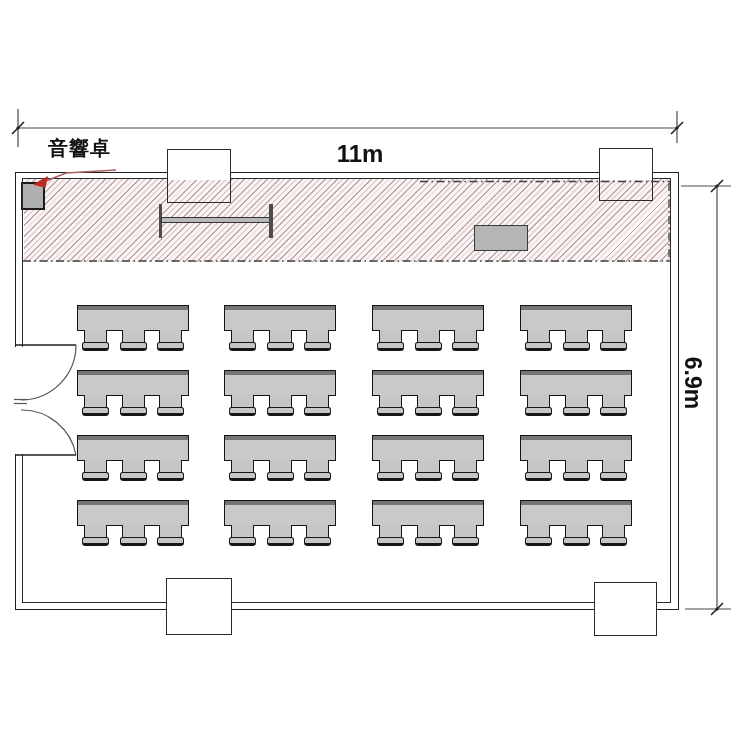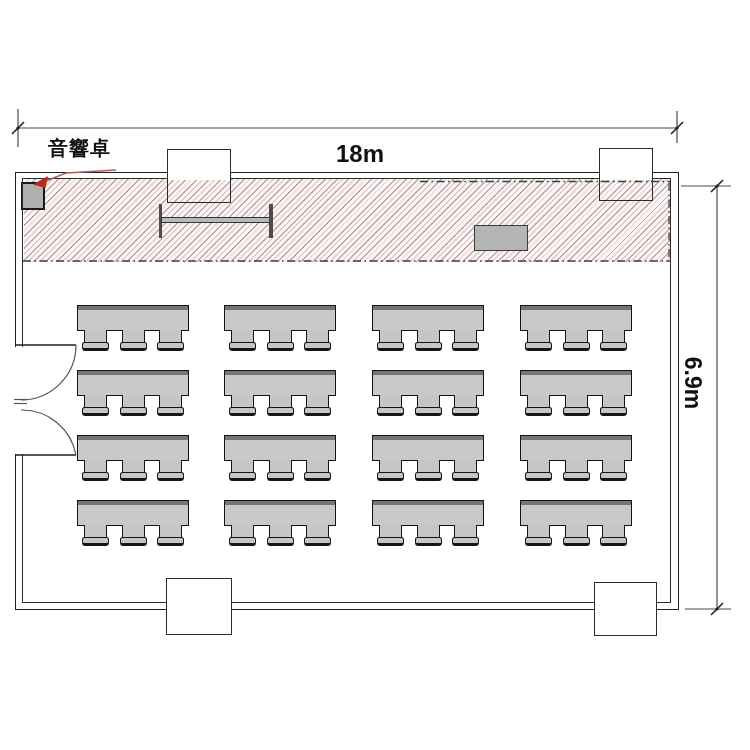--- a/index.html
+++ b/index.html
@@ -402,7 +402,7 @@
   </svg>
 
   <div class="lbl lbl-console">音響卓</div>
-  <div class="lbl lbl-width">18m</div>
+  <div class="lbl lbl-width">11m</div>
   <div class="lbl lbl-height">6.9m</div>
 
 </div>

